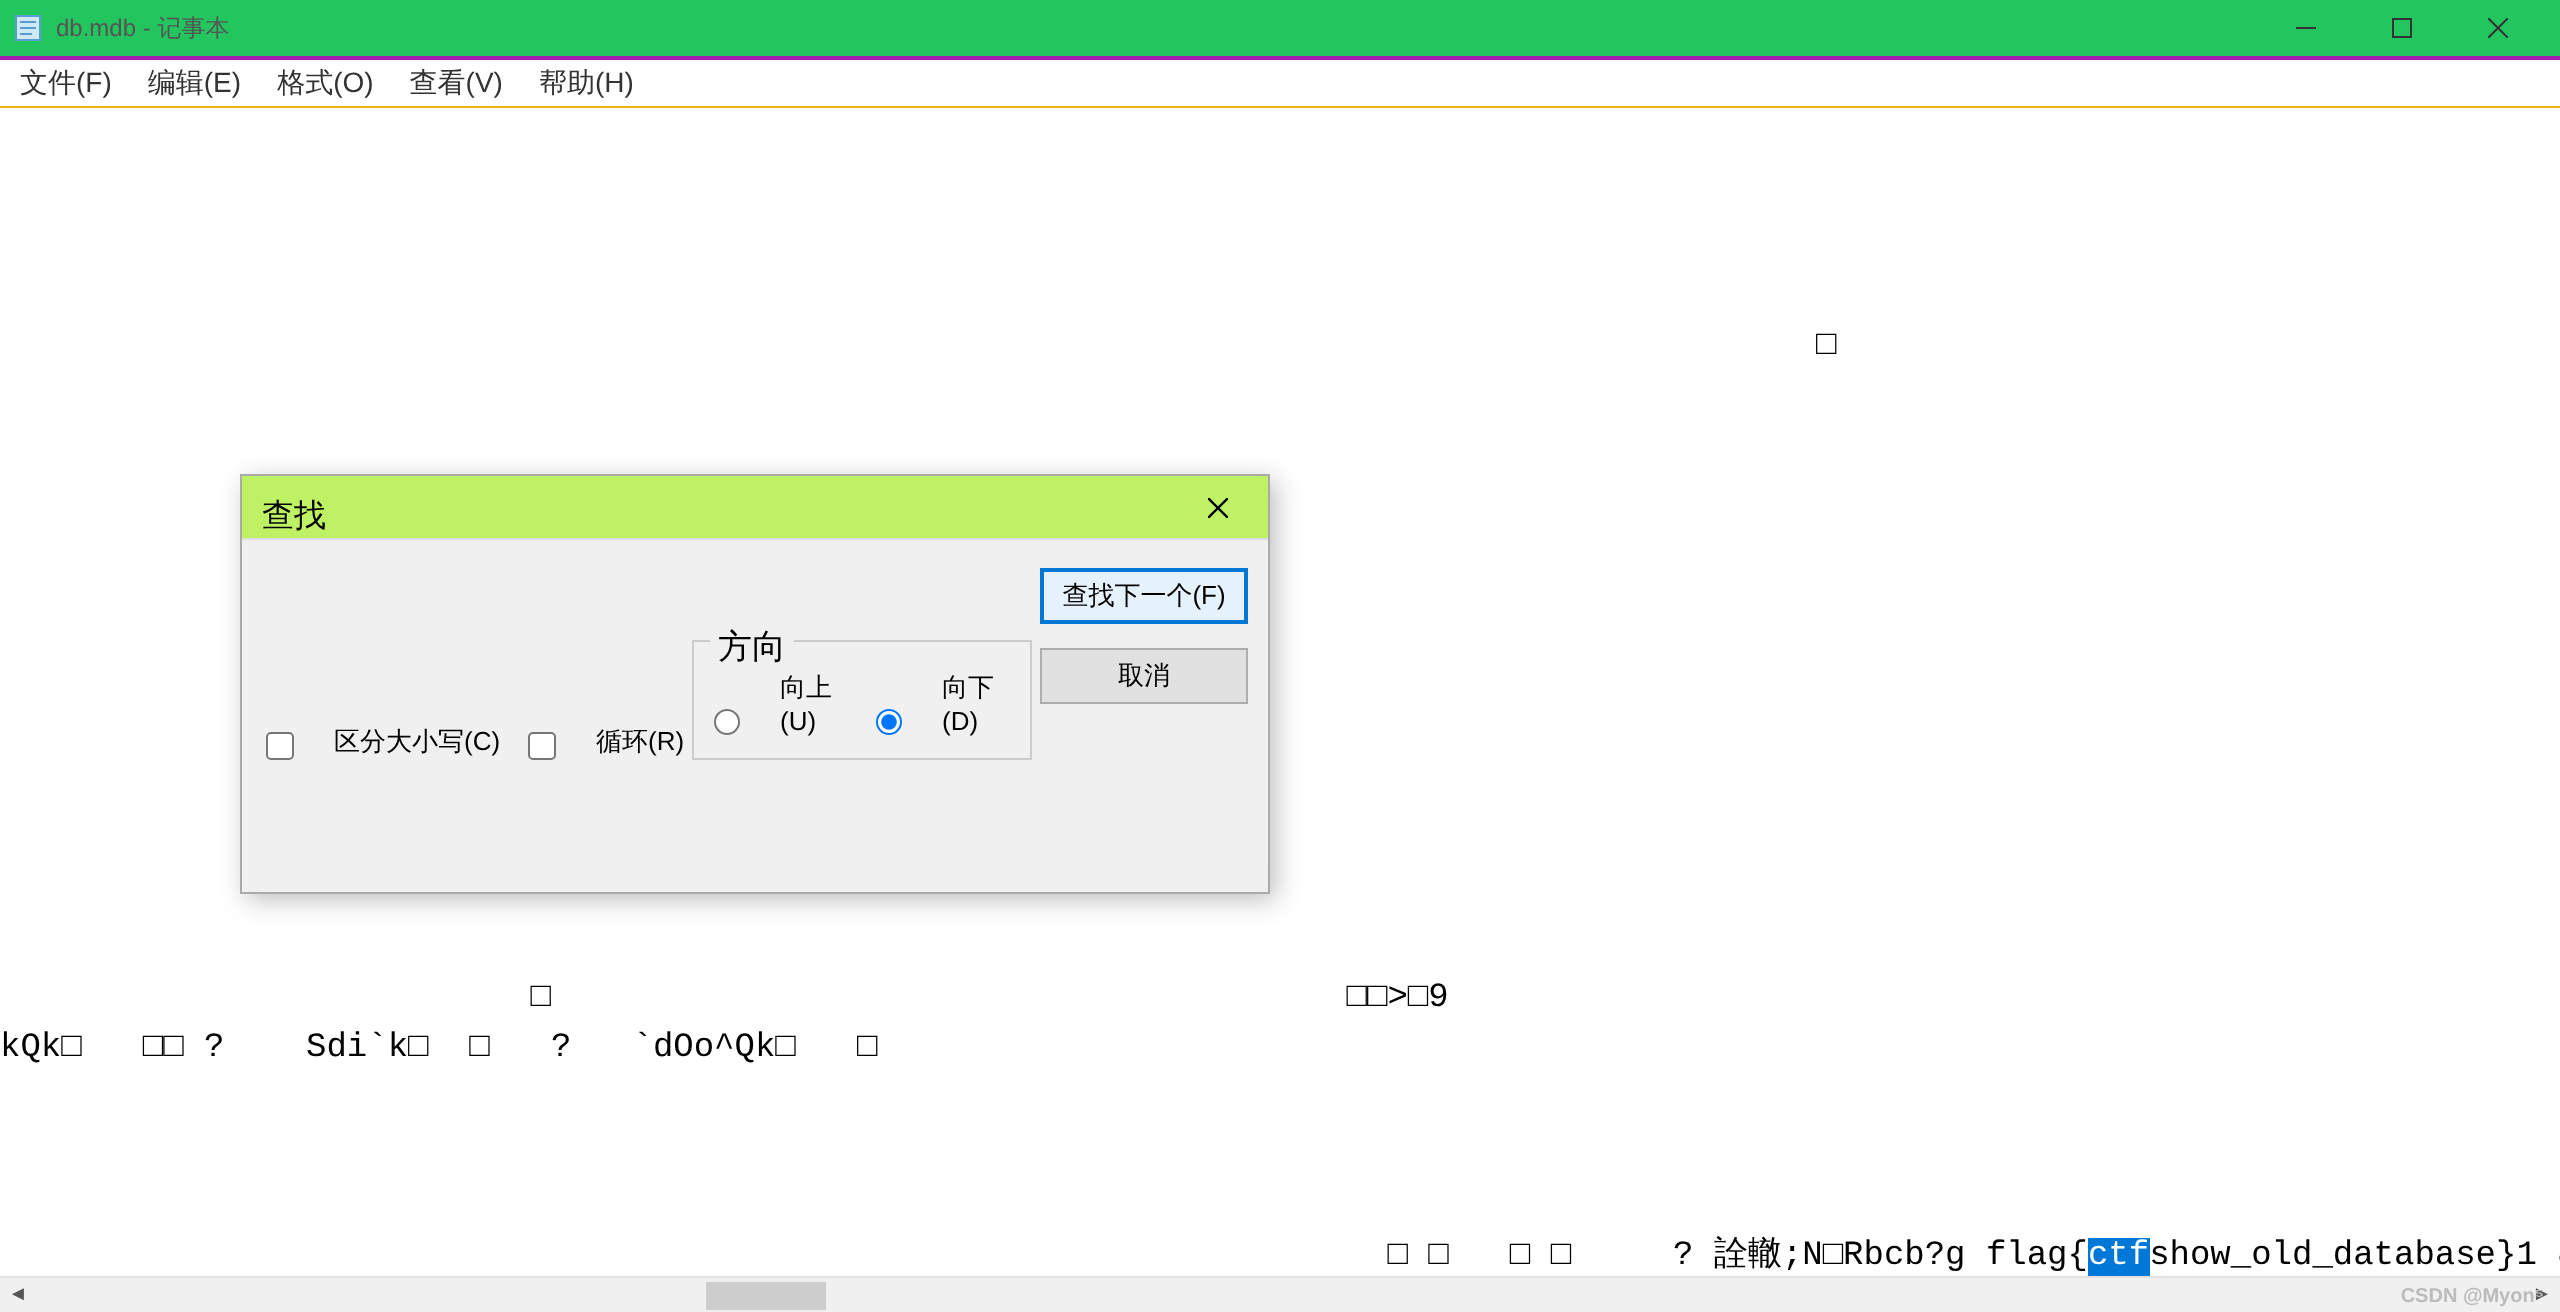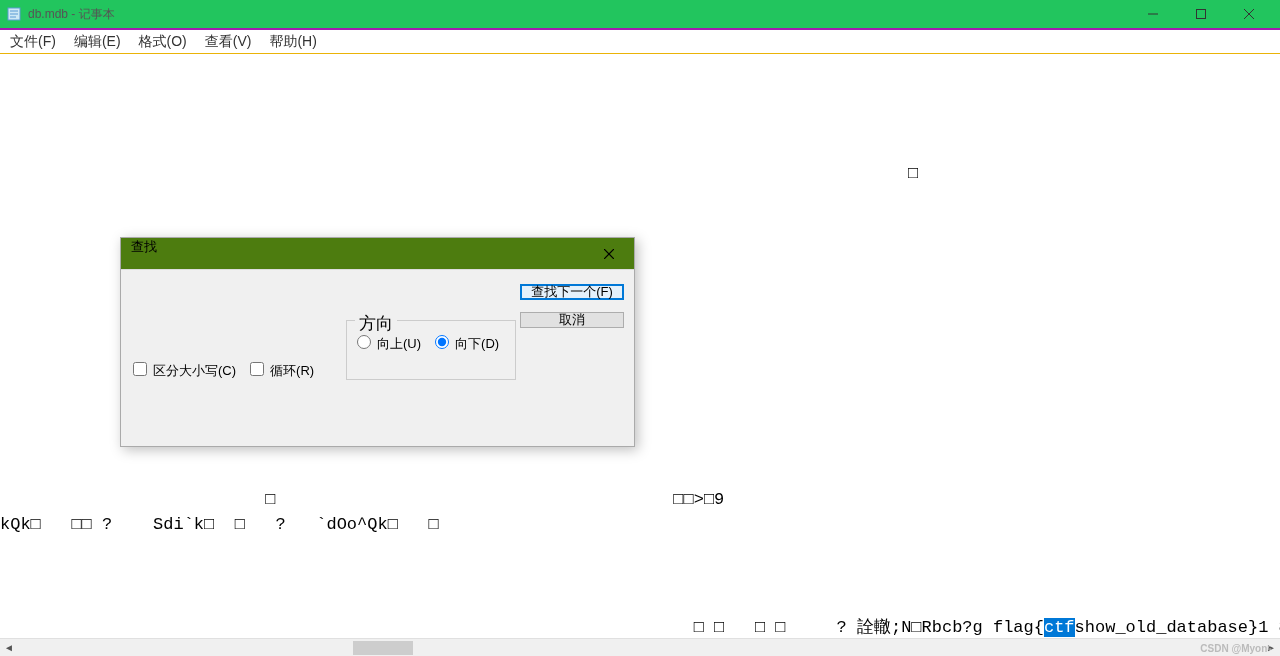--- a/index.html
+++ b/index.html
@@ -100,10 +100,10 @@
 }
 .dlg-title {
   height: 32px;
-  background: #4d7c0f;
-  display: flex; align-items: flex-start;
+  background: #bef264;
+  display: flex; align-items: flex-end;
   padding: 0 10px;
-  font-size: 13px;
+  font-size: 16px;
   border-bottom: 1px solid #ddd;
 }
 .dlg-close {

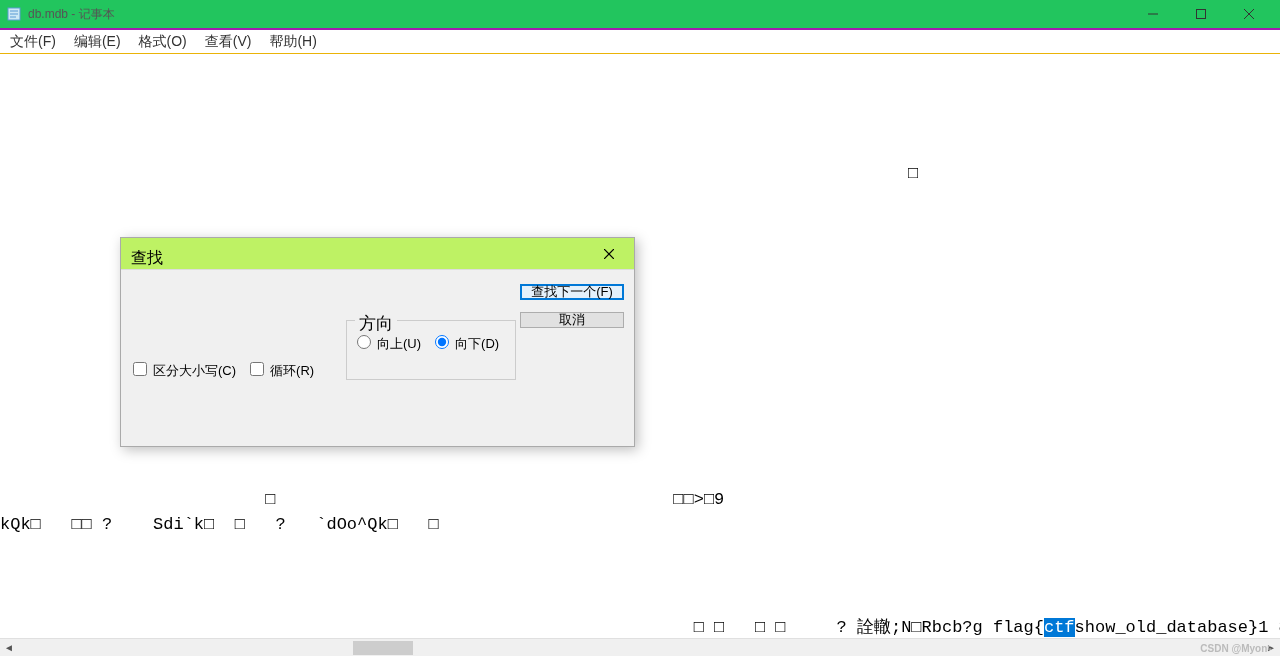--- a/index.html
+++ b/index.html
@@ -134,7 +134,7 @@
   display: flex; flex-direction: column; gap: 12px;
 }
 .btn {
-  width: 104px; height: 16px;
+  width: 104px; height: 28px;
   background: #e1e1e1;
   border: 1px solid #adadad;
   font-size: 13px;

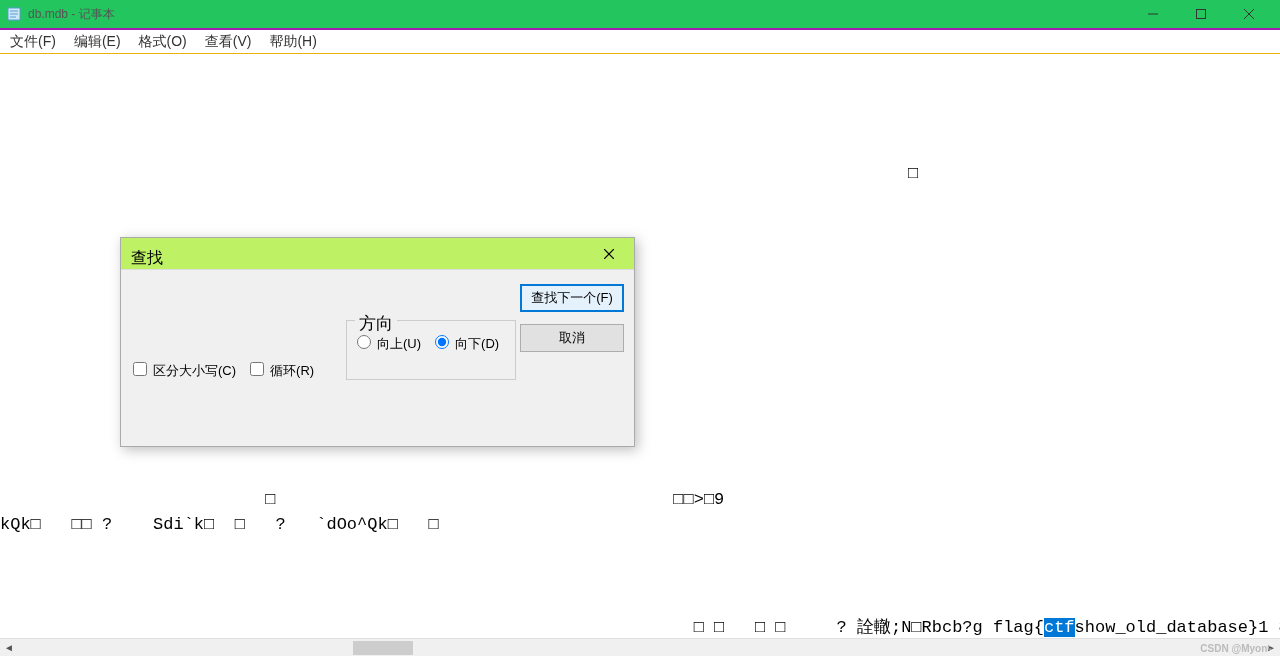--- a/index.html
+++ b/index.html
@@ -163,7 +163,7 @@
   display: flex; flex-direction: row; gap: 14px;
   font-size: 13px;
 }
-.checks label, .radios label { display: flex; align-items: flex-start; gap: 6px; }
+.checks label, .radios label { display: flex; align-items: flex-end; gap: 20px; }
 input[type=radio], input[type=checkbox] { width: 14px; height: 14px; }
 </style>
 </head>

